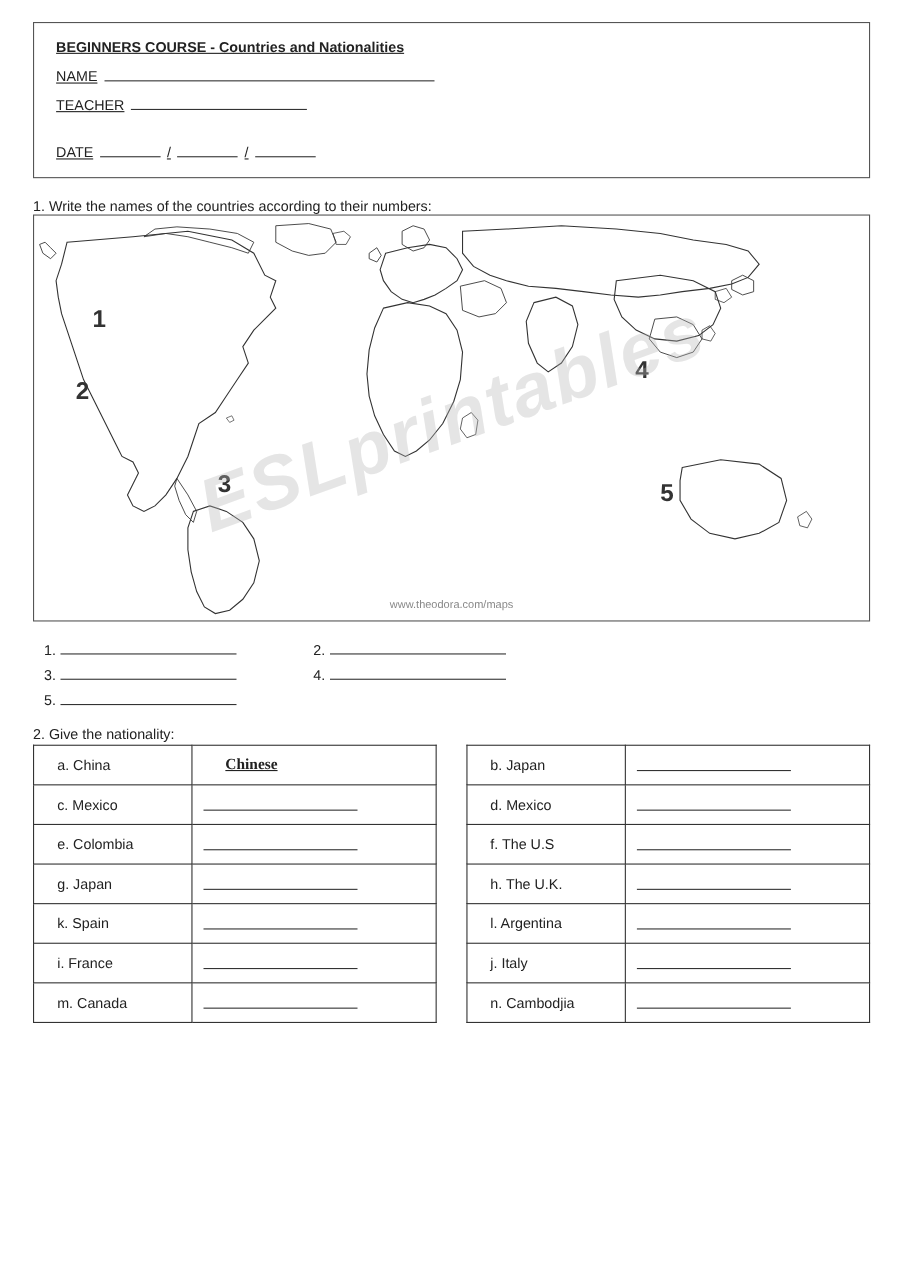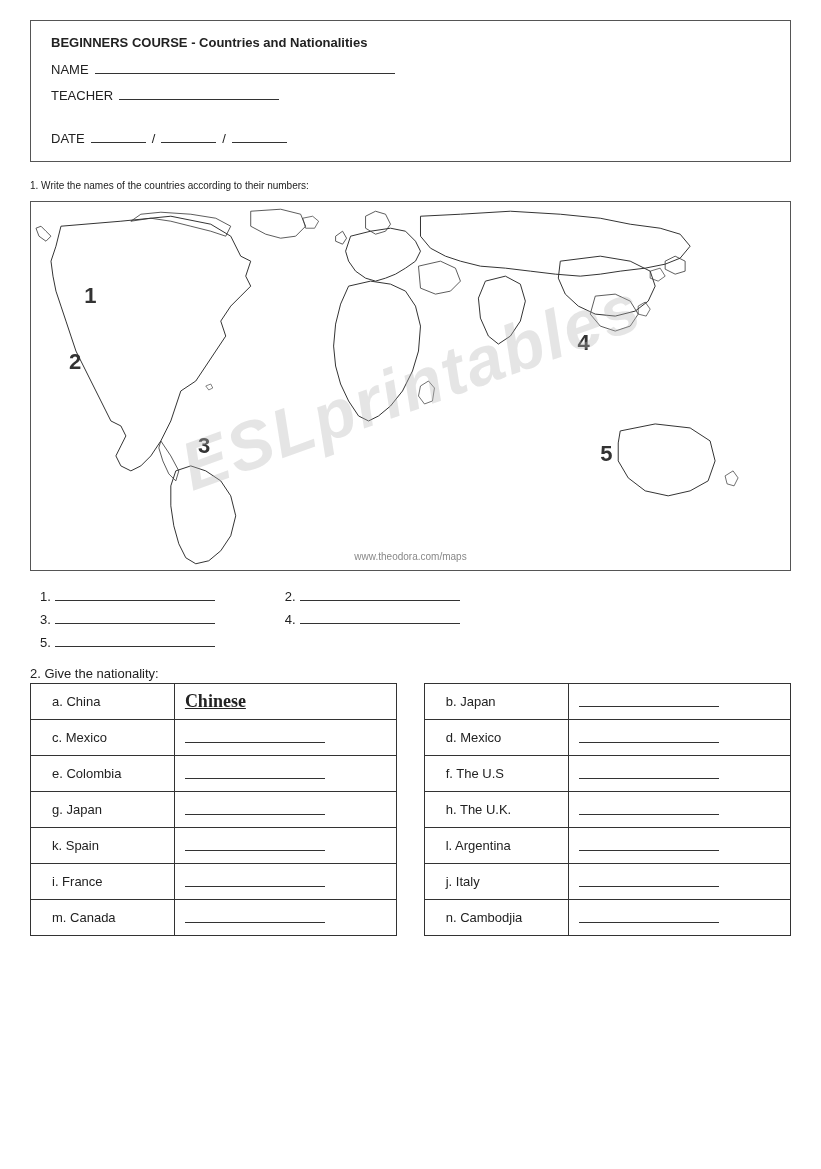--- a/index.html
+++ b/index.html
@@ -25,6 +25,7 @@
       align-items: baseline;
       gap: 6px;
       font-size: 13px;
+      text-decoration: underline;
     }
     .header-title {
       font-size: 13px;

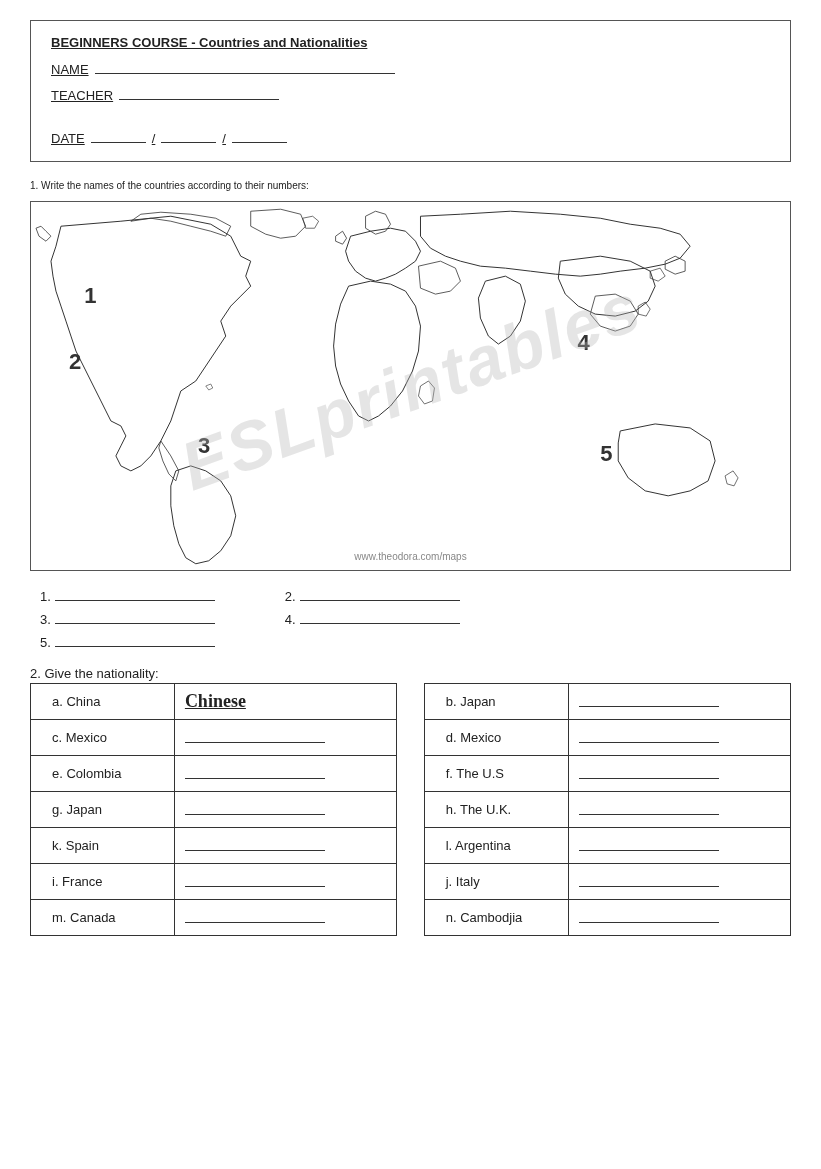--- a/index.html
+++ b/index.html
@@ -58,8 +58,7 @@
 
     
     .section-label {
-      font-size: 10px;
-      margin-bottom: 10px;
+      font-size: 13px;
       margin-top: 4px;
     }
 

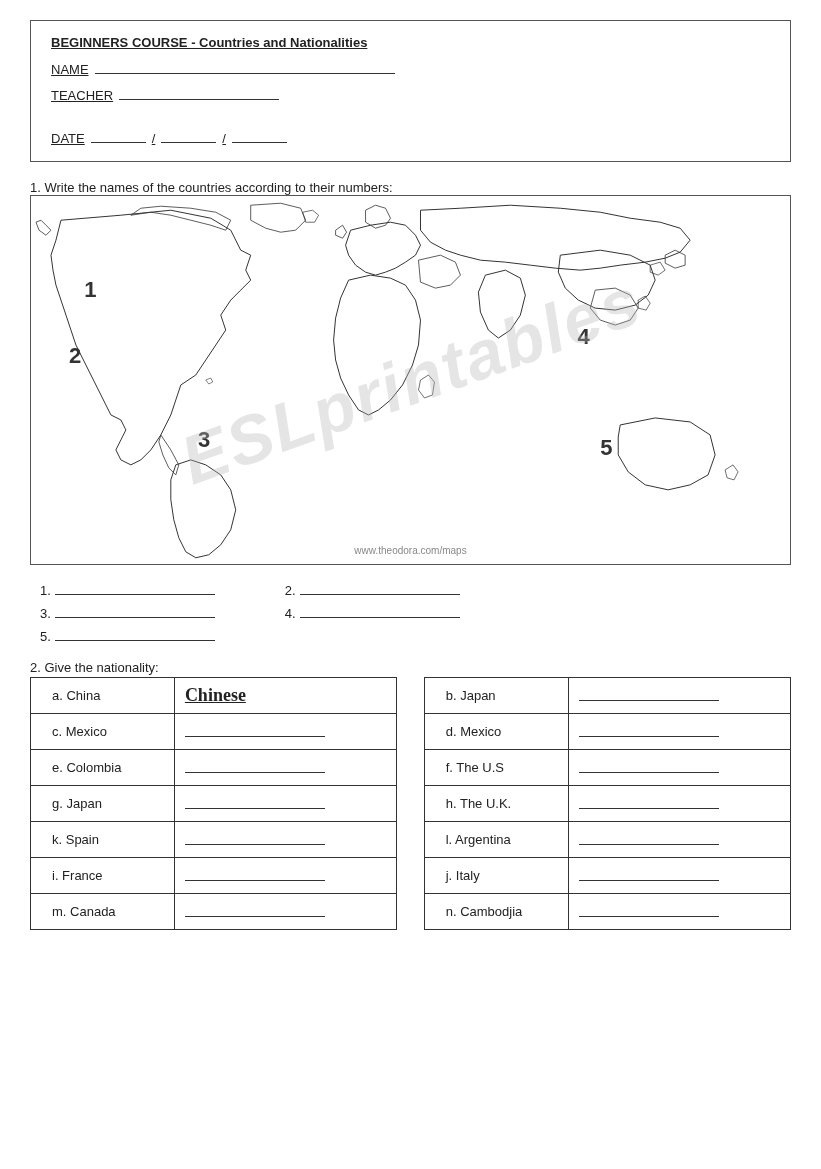--- a/index.html
+++ b/index.html
@@ -169,10 +169,11 @@
       height: 14px;
     }
     .china-answer {
-      font-size: 18px;
+      font-size: 14px;
       font-weight: bold;
       text-decoration: underline;
       font-family: 'Times New Roman', serif;
+      margin-left: 20px;
     }
   </style>
 </head>

